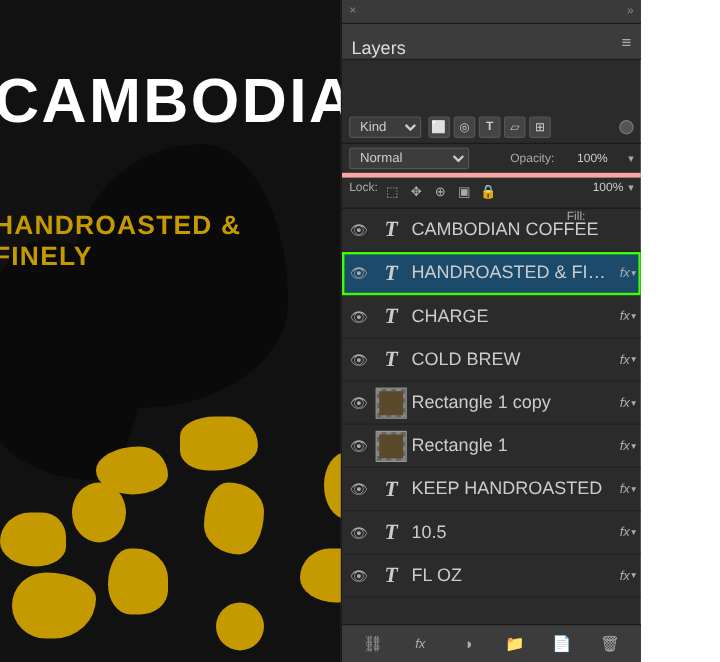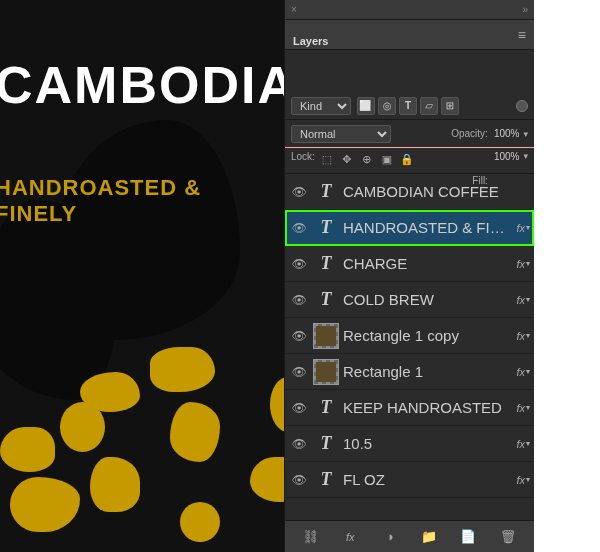--- a/index.html
+++ b/index.html
@@ -100,8 +100,8 @@
     }
 
     .panel-title {
-      font-size: 11px;
-      font-weight: bold;
+      font-size: 15px;
+      font-weight: normal;
       color: #ddd;
       margin-top: 12px;
     }

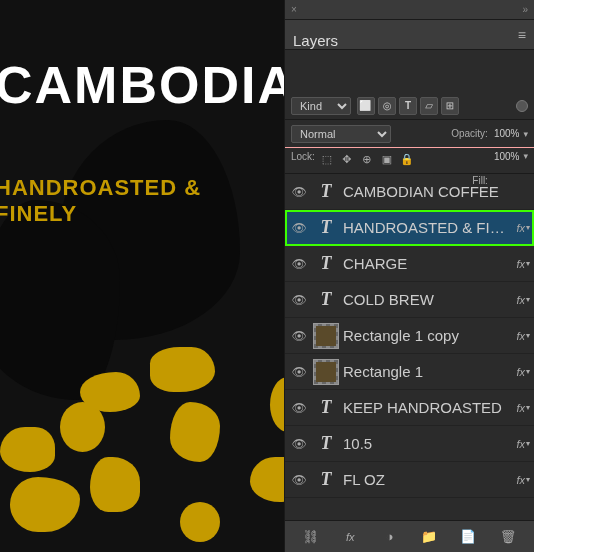--- a/index.html
+++ b/index.html
@@ -167,8 +167,8 @@
       display: flex;
       align-items: center;
       padding: 4px 6px;
-      gap: 4px;
-      border-bottom: 1px solid #fca5a5;
+      gap: 17px;
+      border-bottom: 4px solid #fca5a5;
       height: 28px;
     }
 

